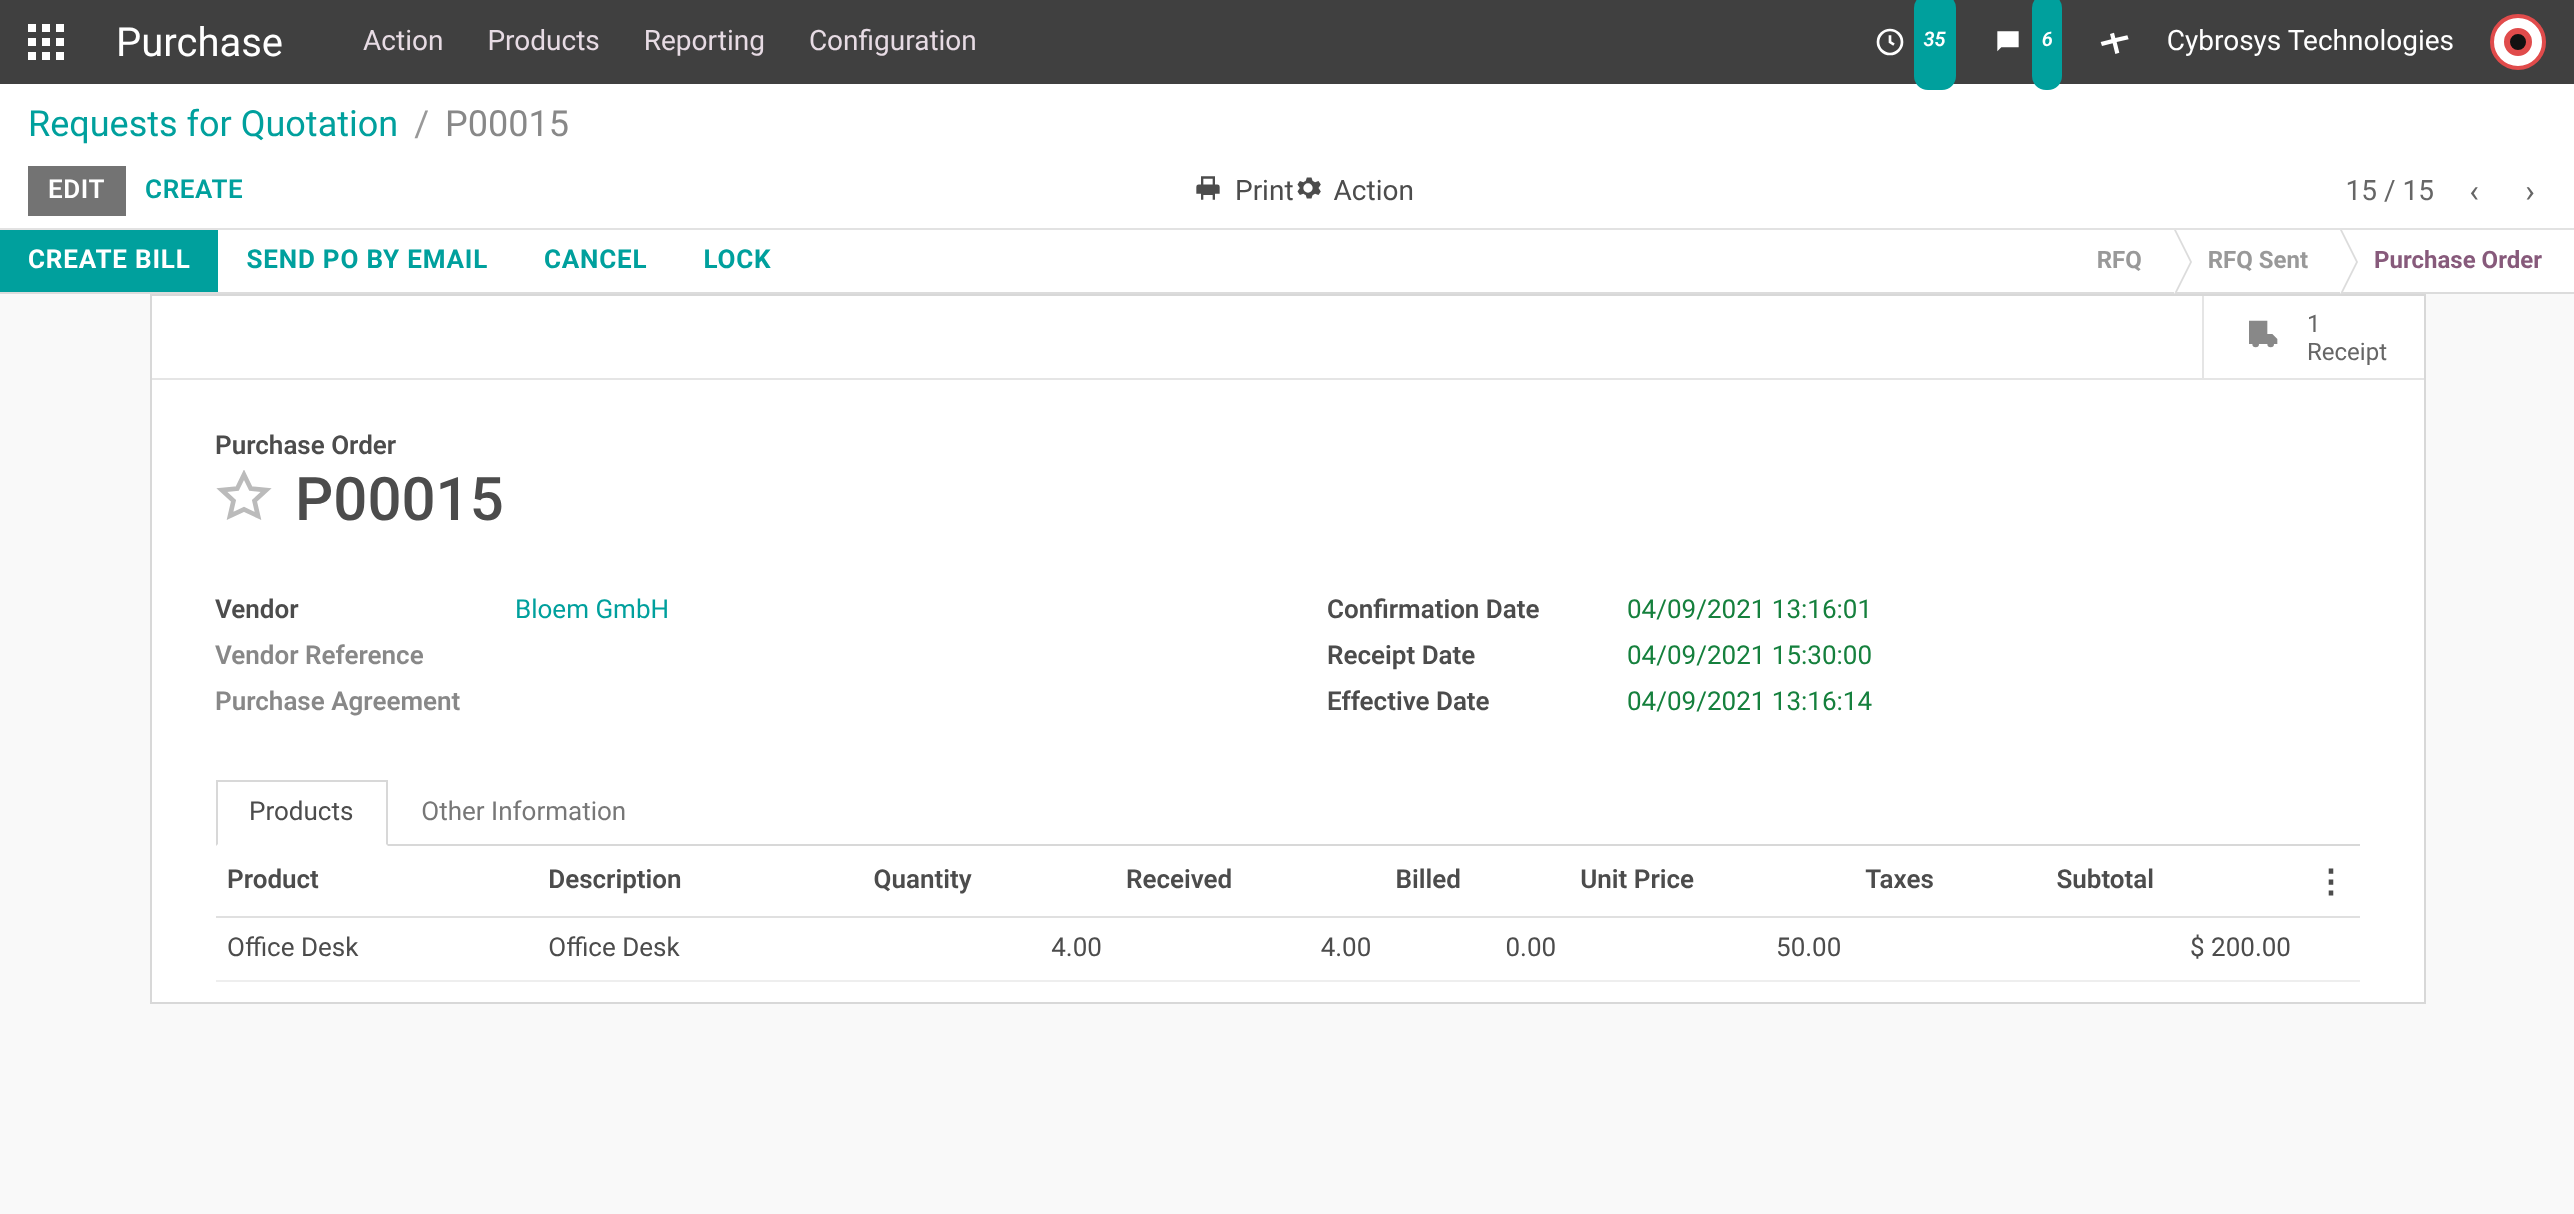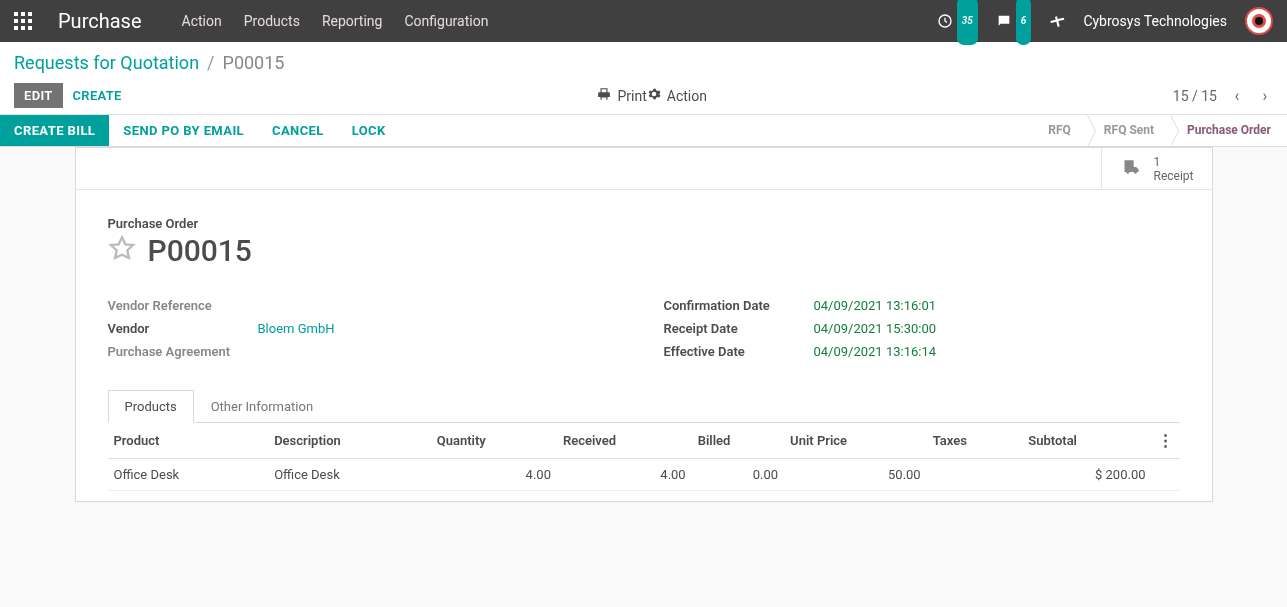--- a/index.html
+++ b/index.html
@@ -216,12 +216,12 @@
       <div class="fields-grid">
         <div class="fields-col">
           <div class="field-row">
+            <span class="field-label dark">Vendor</span>
+            <span class="field-value link">Bloem GmbH</span>
+          </div>
+          <div class="field-row">
             <span class="field-label">Vendor Reference</span>
             <span class="field-value"></span>
-          </div>
-          <div class="field-row">
-            <span class="field-label dark">Vendor</span>
-            <span class="field-value link">Bloem GmbH</span>
           </div>
           <div class="field-row">
             <span class="field-label">Purchase Agreement</span>

